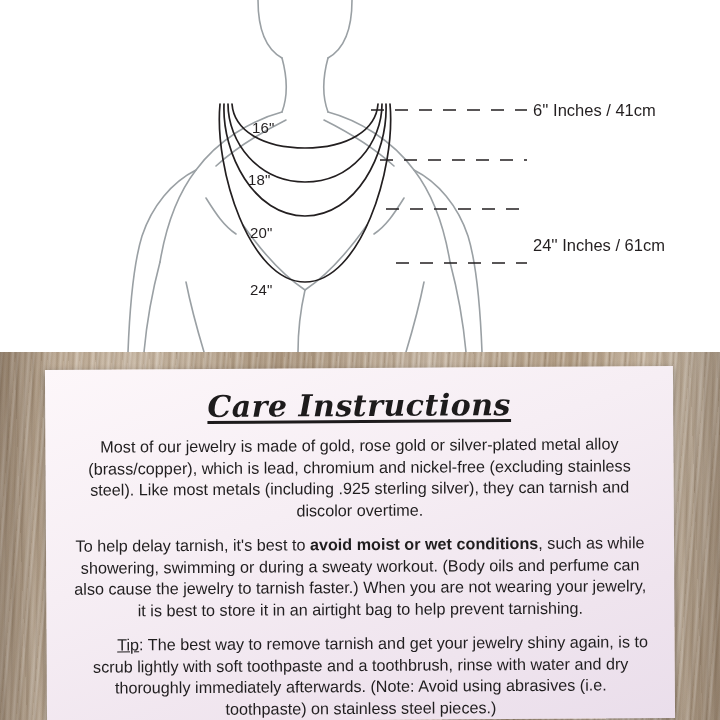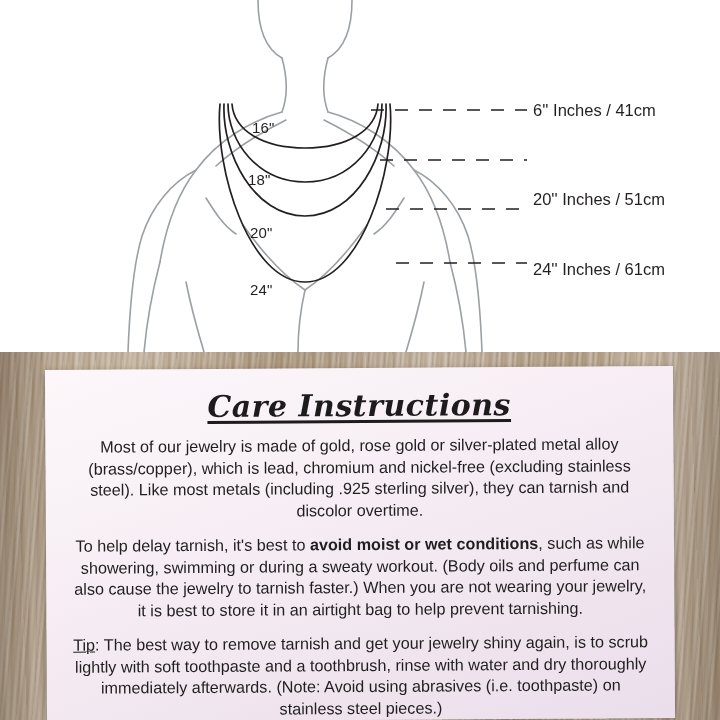--- a/index.html
+++ b/index.html
@@ -205,7 +205,6 @@
     </svg>
 
     <div class="side-label" style="left:533px; top:101px;">6'' Inches / 41cm</div>
-    <div class="side-label" style="left:533px; top:190px;">20'' Inches / 51cm</div>
     <div class="side-label" style="left:533px; top:260px;">24'' Inches / 61cm</div>
   </div>
 

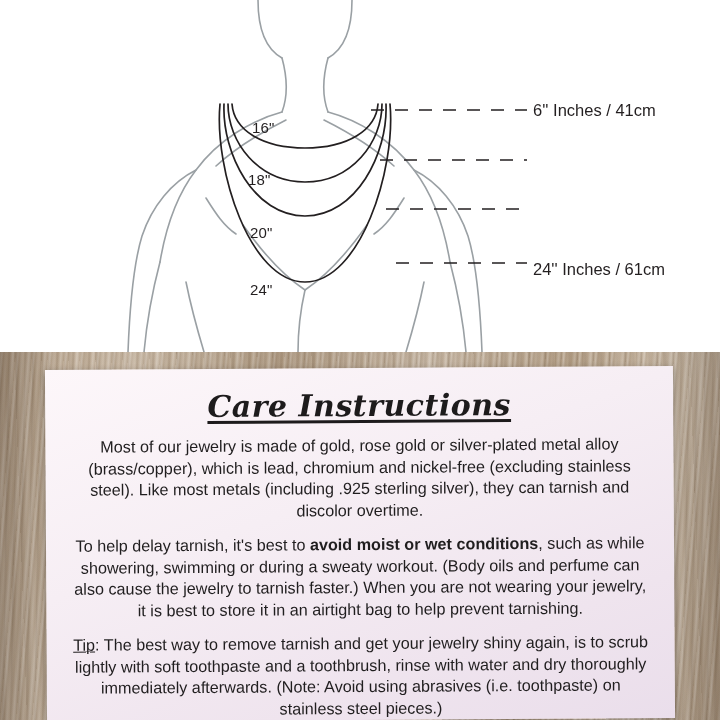--- a/index.html
+++ b/index.html
@@ -205,7 +205,7 @@
     </svg>
 
     <div class="side-label" style="left:533px; top:101px;">6'' Inches / 41cm</div>
-    <div class="side-label" style="left:533px; top:260px;">24'' Inches / 61cm</div>
+    <div class="side-label" style="left:533px; top:236px;">24'' Inches / 61cm</div>
   </div>
 
   <div id="care-panel">

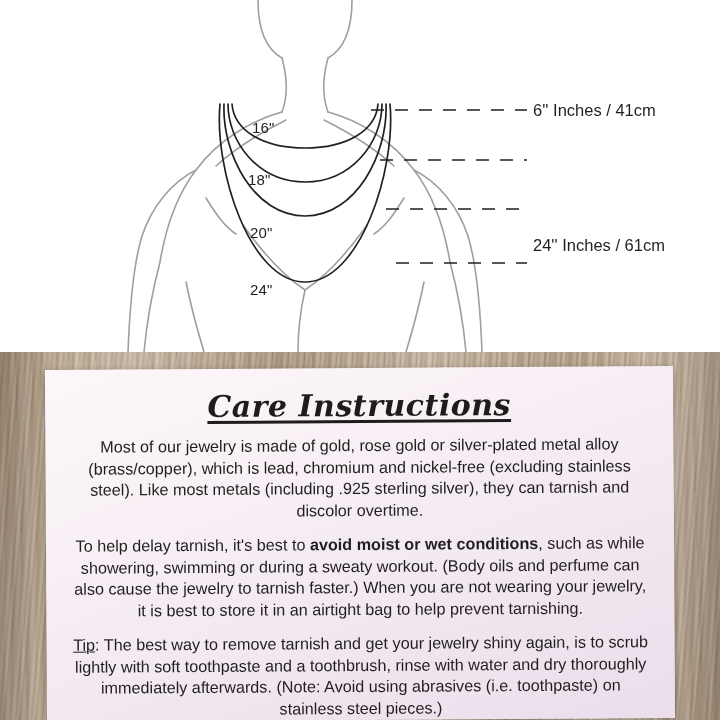--- a/index.html
+++ b/index.html
@@ -135,7 +135,7 @@
     margin: 0 0 13px 0;
   }
   .care-para b { font-weight: bold; }
-  .u { text-decoration: underline; }
+  .u { text-decoration: underline; margin-left: 44px; }
 </style>
 </head>
 <body>

